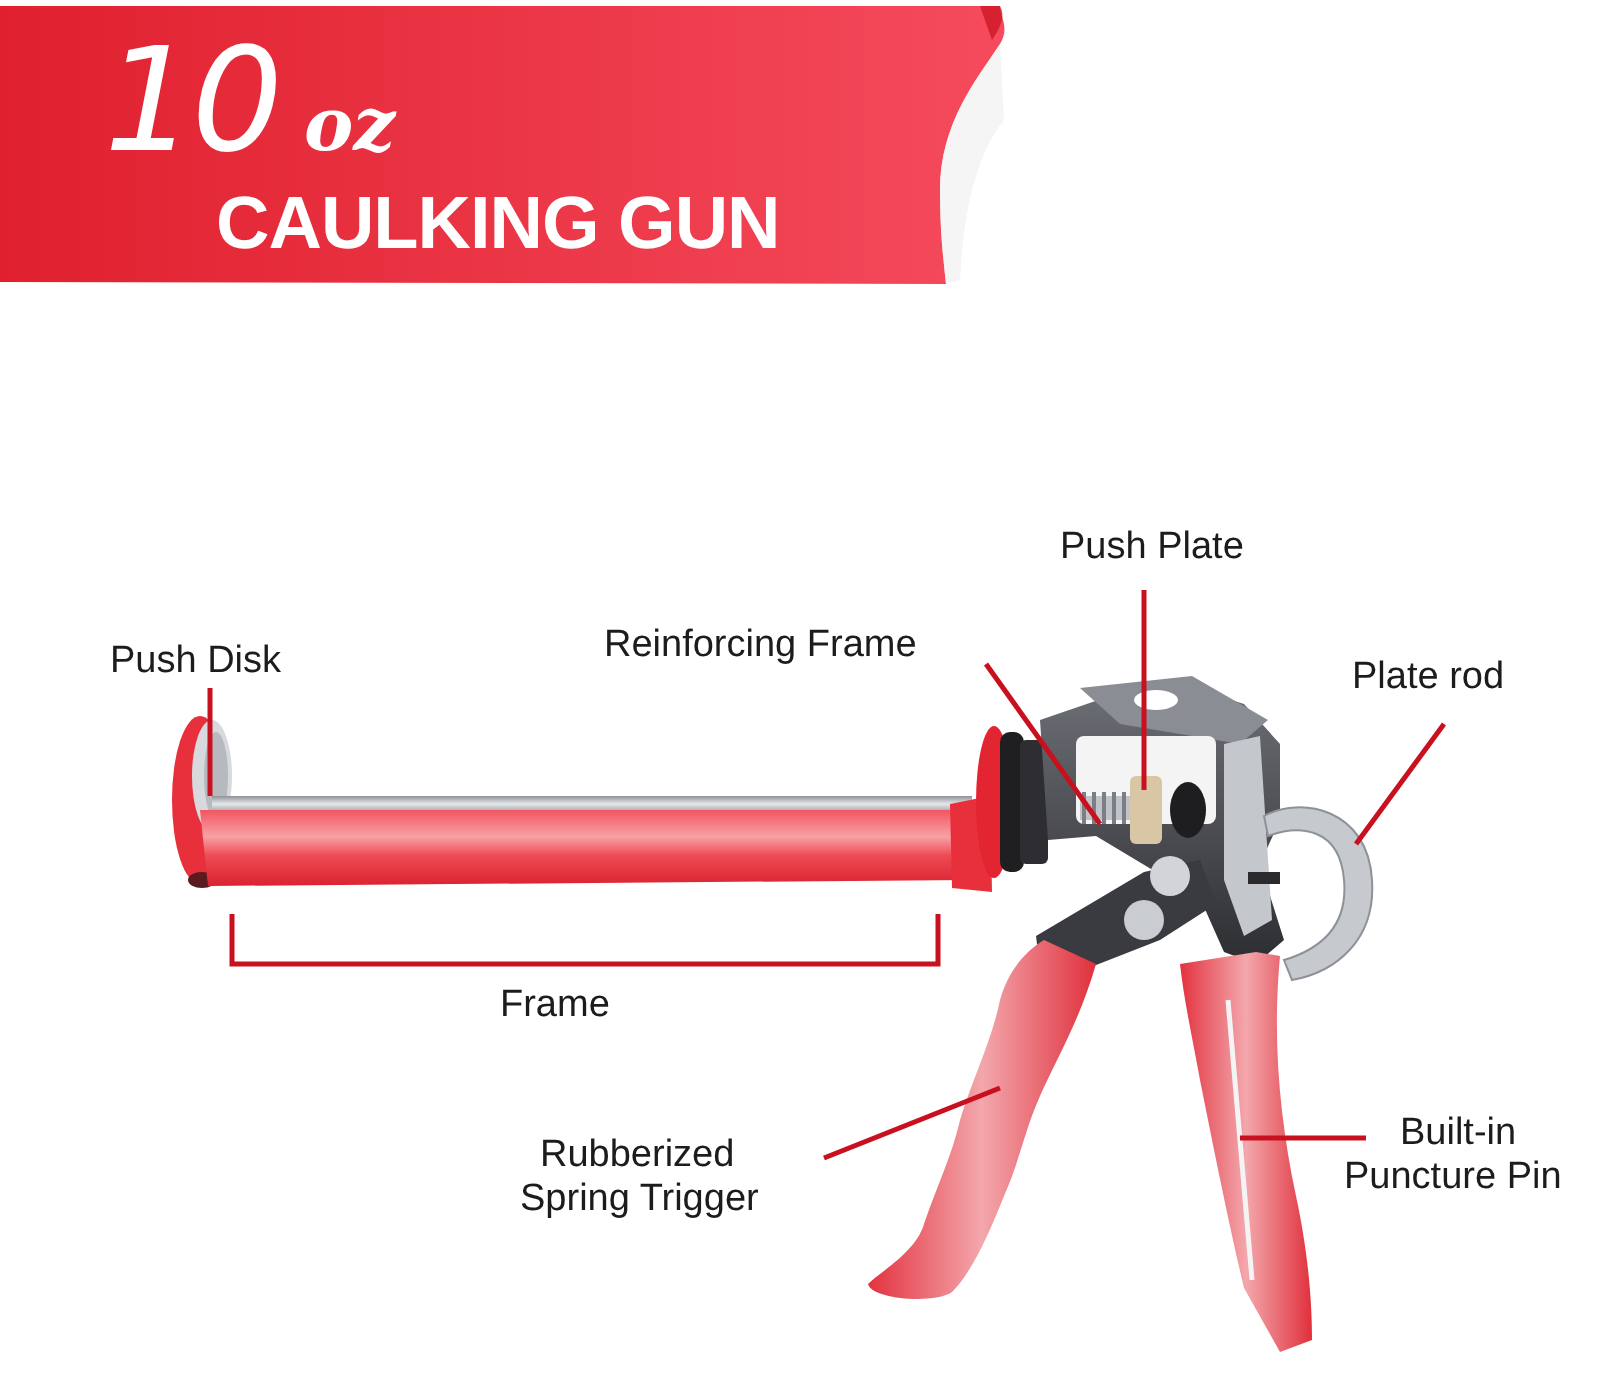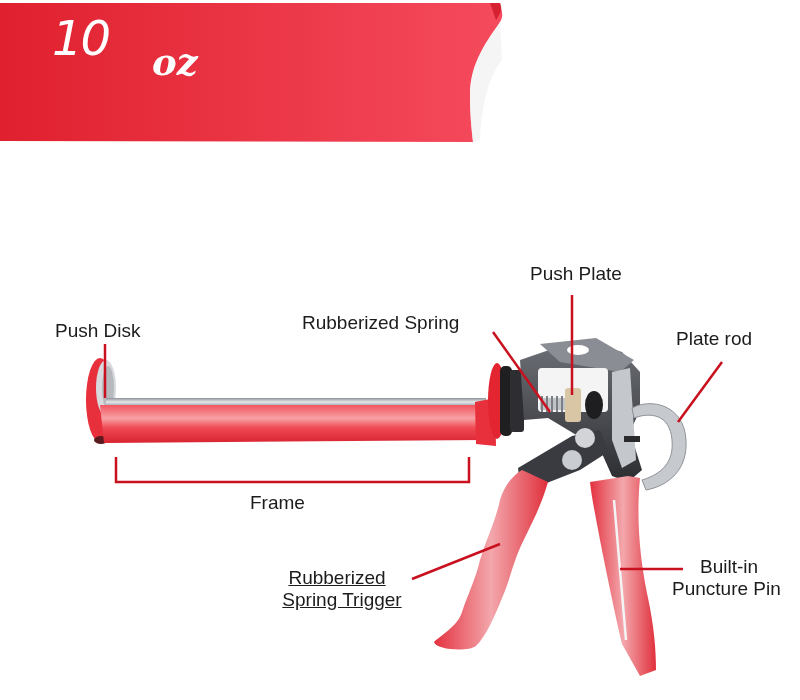--- a/index.html
+++ b/index.html
@@ -6,7 +6,7 @@
   body { width: 800px; height: 700px; position: relative; overflow: hidden; font-family: "DejaVu Sans", sans-serif; }
   .banner { position: absolute; left: 0; top: 0; width: 510px; height: 150px; }
   .banner svg { position: absolute; left: 0; top: 0; }
-  .title-num { position: absolute; left: 52px; top: 14px; color: #fff; font-family: "DejaVu Sans", sans-serif; font-style: italic; font-weight: 300; font-size: 48px; letter-spacing: -2px; line-height: 1; }
+  .title-num { position: absolute; left: 52px; top: 14px; color: #fff; font-family: "DejaVu Sans", sans-serif; font-style: italic; font-weight: 300; font-size: 72px; letter-spacing: -2px; line-height: 1; }
   .title-unit { position: absolute; left: 152px; top: 44px; color: #fff; font-family: "DejaVu Serif", serif; font-style: italic; font-weight: bold; font-size: 37px; line-height: 1; }
   .title-main { position: absolute; left: 108px; top: 93px; color: #fff; font-family: "Liberation Sans", sans-serif; font-weight: bold; font-size: 37px; letter-spacing: -0.5px; line-height: 1; }
   .illustration { position: absolute; left: 0; top: 0; }

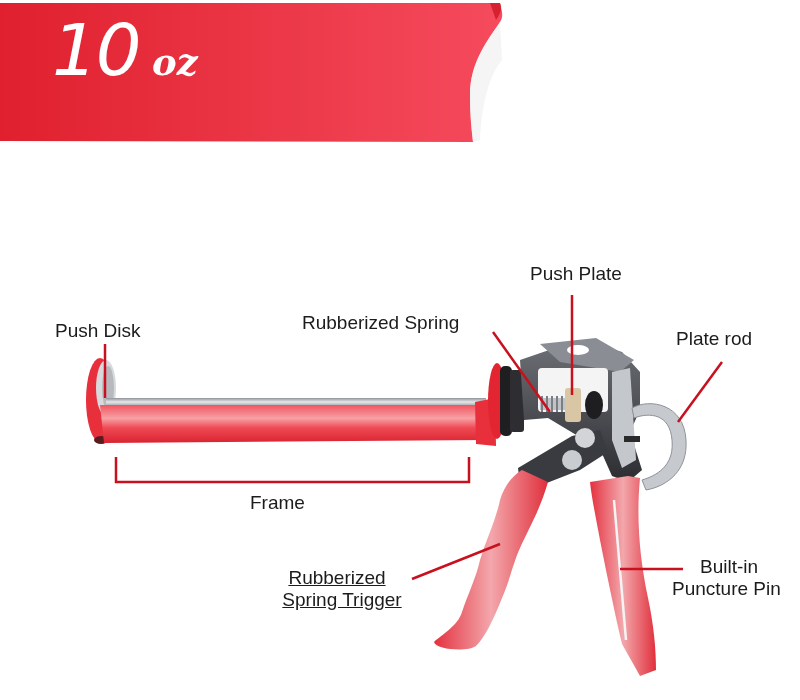--- a/index.html
+++ b/index.html
@@ -32,6 +32,7 @@
   </svg>
   <div class="title-num">10</div>
   <div class="title-unit">oz</div>
+  <div class="title-main">CAULKING GUN</div>
 </div>
 
 <svg class="illustration" width="800" height="700" viewBox="0 0 800 700">

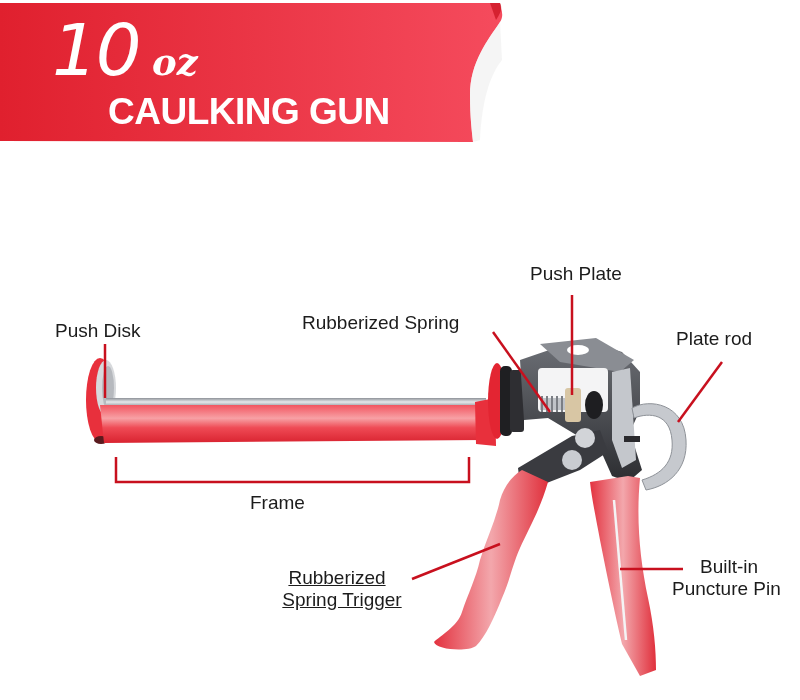--- a/index.html
+++ b/index.html
@@ -124,7 +124,7 @@
 </svg>
 
 <div class="label center" style="left:55px; top:320px;">Push Disk</div>
-<div class="label left" style="left:302px; top:312px;">Rubberized Spring</div>
+<div class="label left" style="left:302px; top:312px;">Reinforcing Frame</div>
 <div class="label left" style="left:530px; top:263px;">Push Plate</div>
 <div class="label left" style="left:676px; top:328px;">Plate rod</div>
 <div class="label center" style="left:250px; top:492px;">Frame</div>

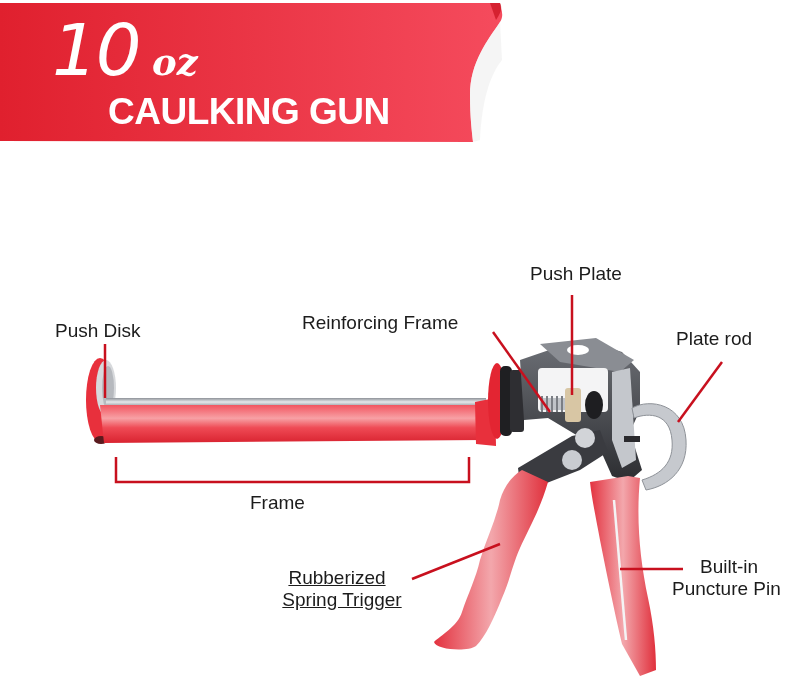--- a/index.html
+++ b/index.html
@@ -11,7 +11,7 @@
   .title-main { position: absolute; left: 108px; top: 93px; color: #fff; font-family: "Liberation Sans", sans-serif; font-weight: bold; font-size: 37px; letter-spacing: -0.5px; line-height: 1; }
   .illustration { position: absolute; left: 0; top: 0; }
   .label { position: absolute; color: #1c1c1c; font-family: "Liberation Sans", sans-serif; font-size: 19px; line-height: 22px; white-space: nowrap; }
-  .label.right { text-align: center; text-decoration: underline; }
+  .label.right { text-align: left; }
   .label.left { text-align: right; }
   .label.center { text-align: left; }
 </style>

